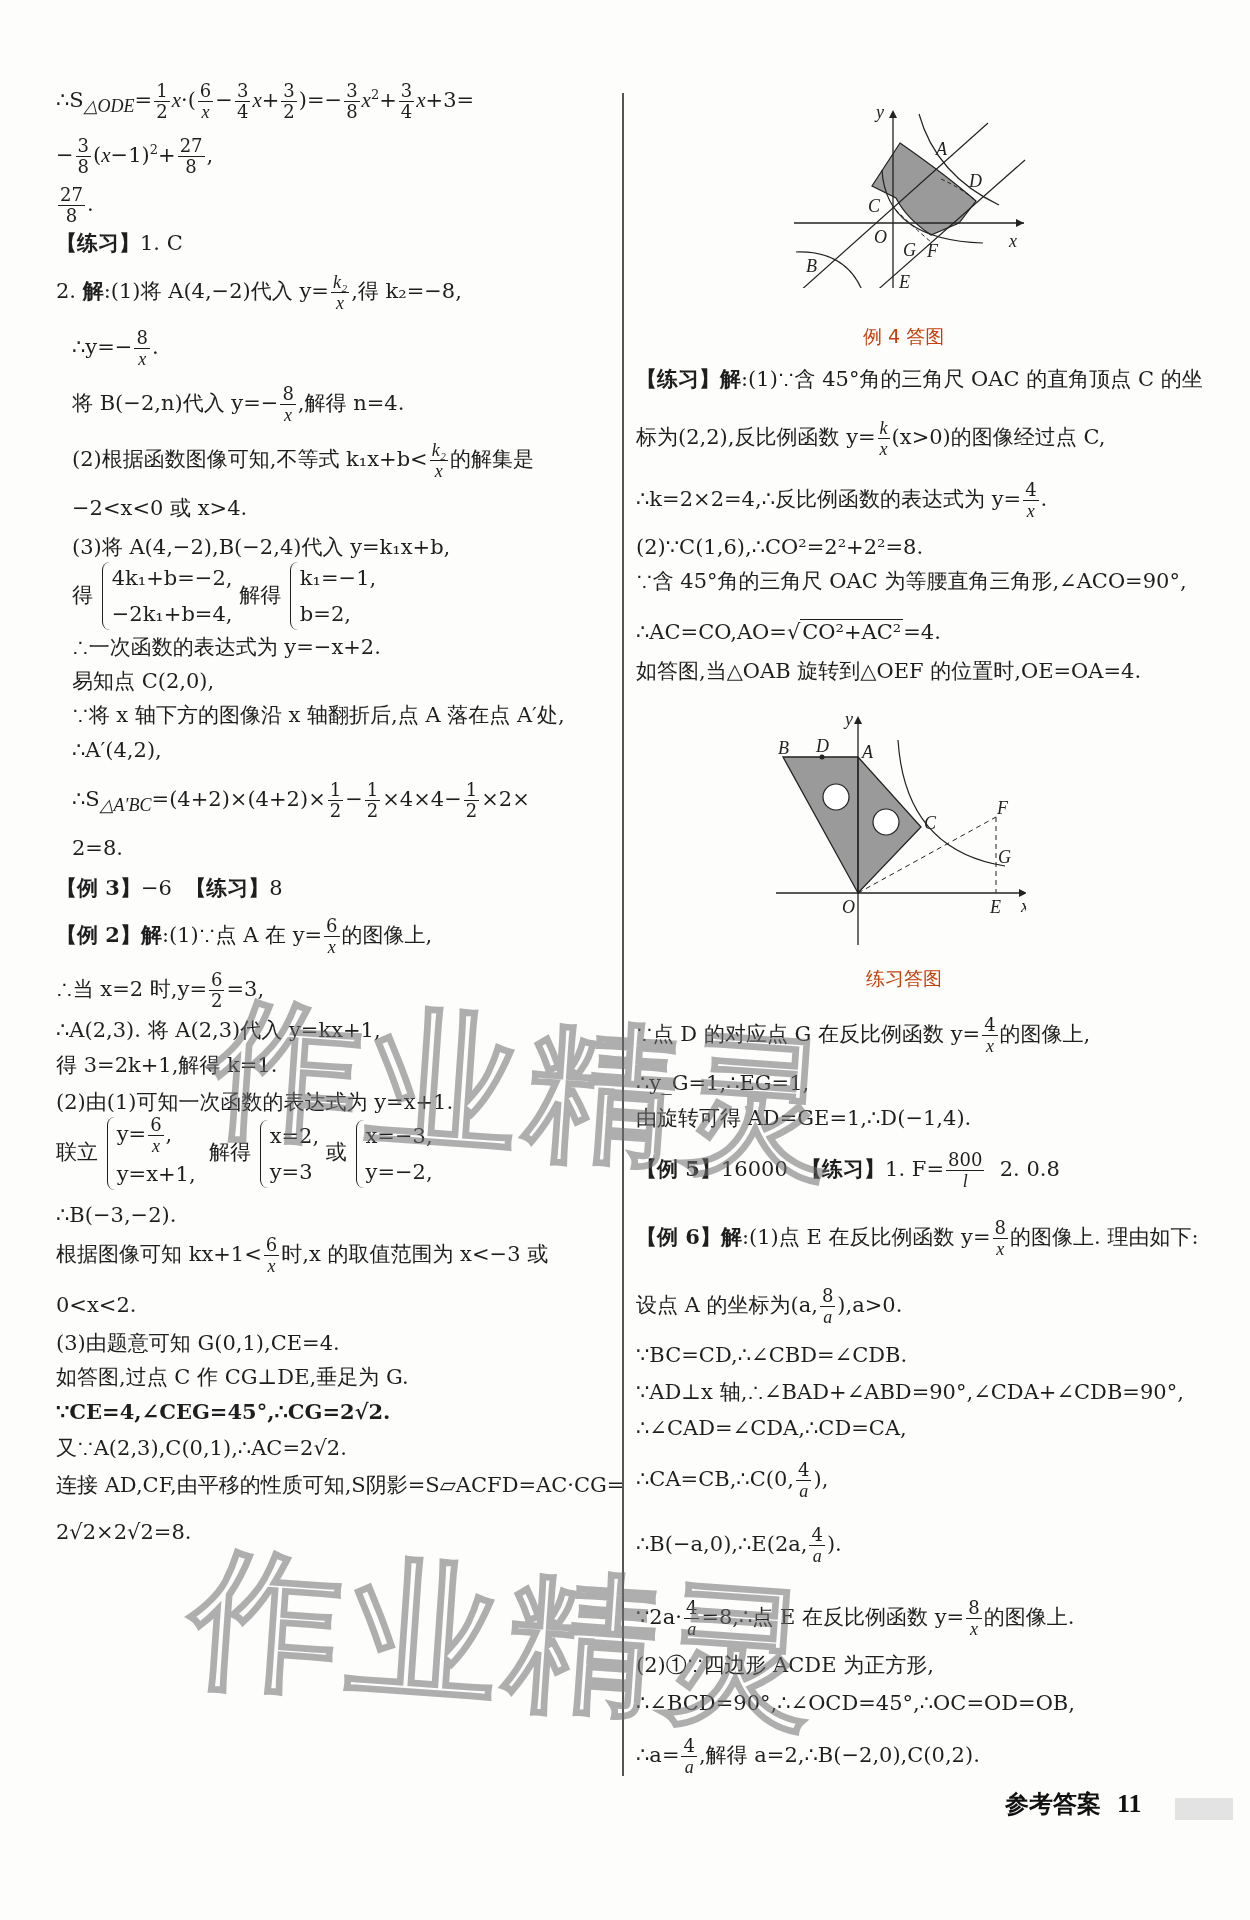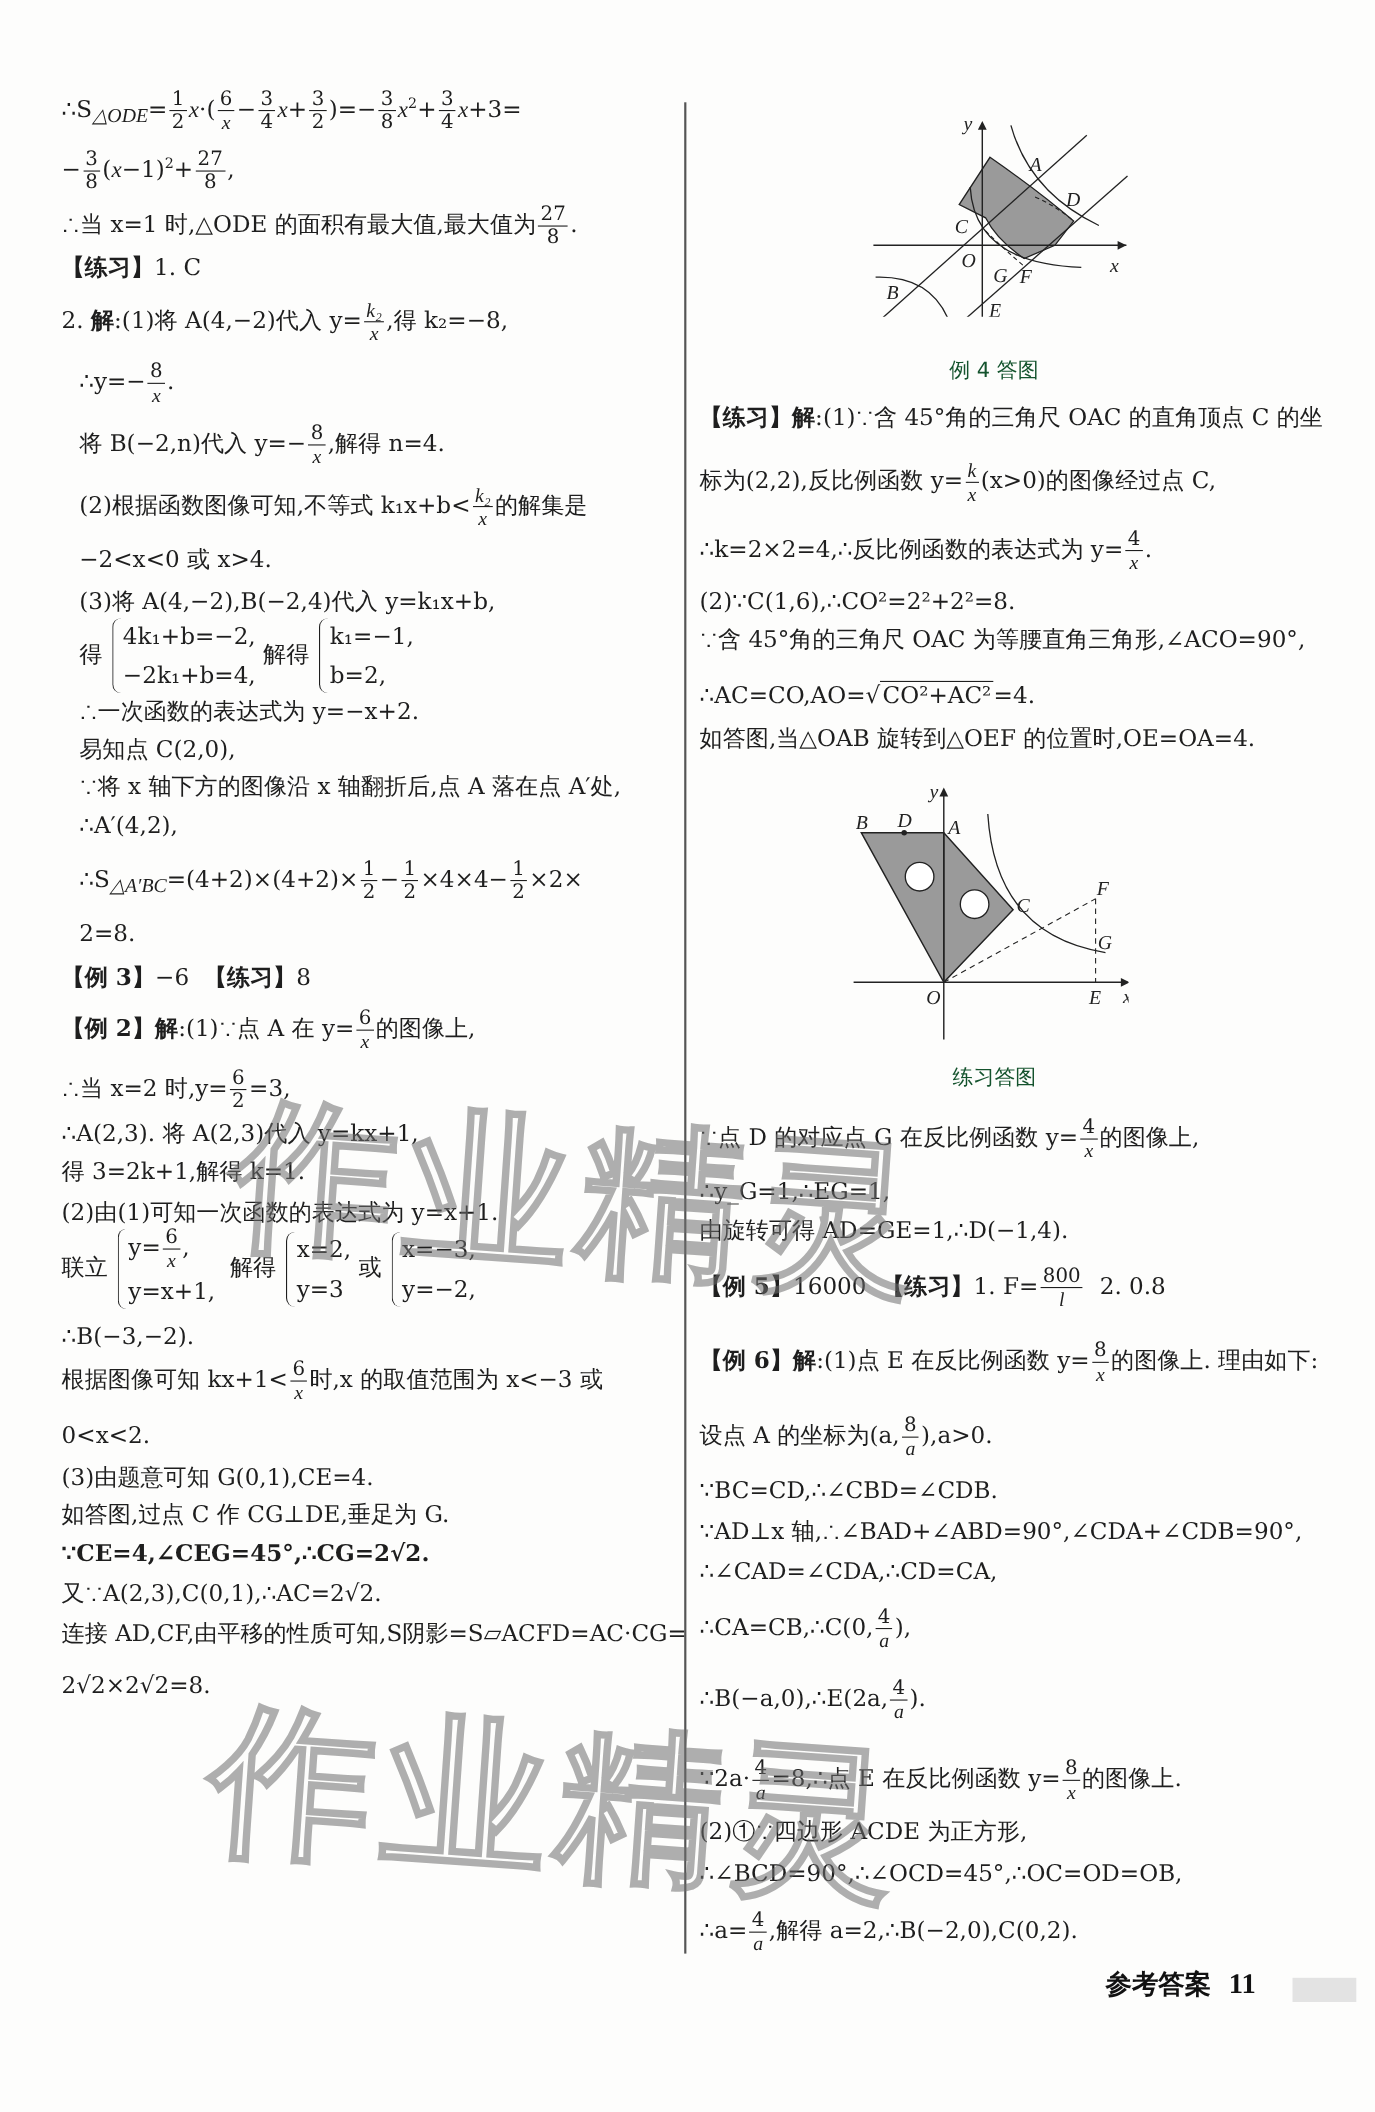--- a/index.html
+++ b/index.html
@@ -47,7 +47,7 @@
     −<span class="frac"><span class="num">3</span><span>8</span></span>(<span class="it">x</span>−1)<sup>2</sup>+<span class="frac"><span class="num">27</span><span>8</span></span>,
   </div>
   <div class="line" style="top:185px;">
-    <span>∴当 x=1 时,△ODE 的面积有最大值,最大值为</span><span class="frac"><span class="num">27</span><span>8</span></span>.
+    <span class="frac"><span class="num">27</span><span>8</span></span>.
   </div>
   <div class="line" style="top:228px;">
     <span class="bracket">【练习】</span><span>1. C</span>

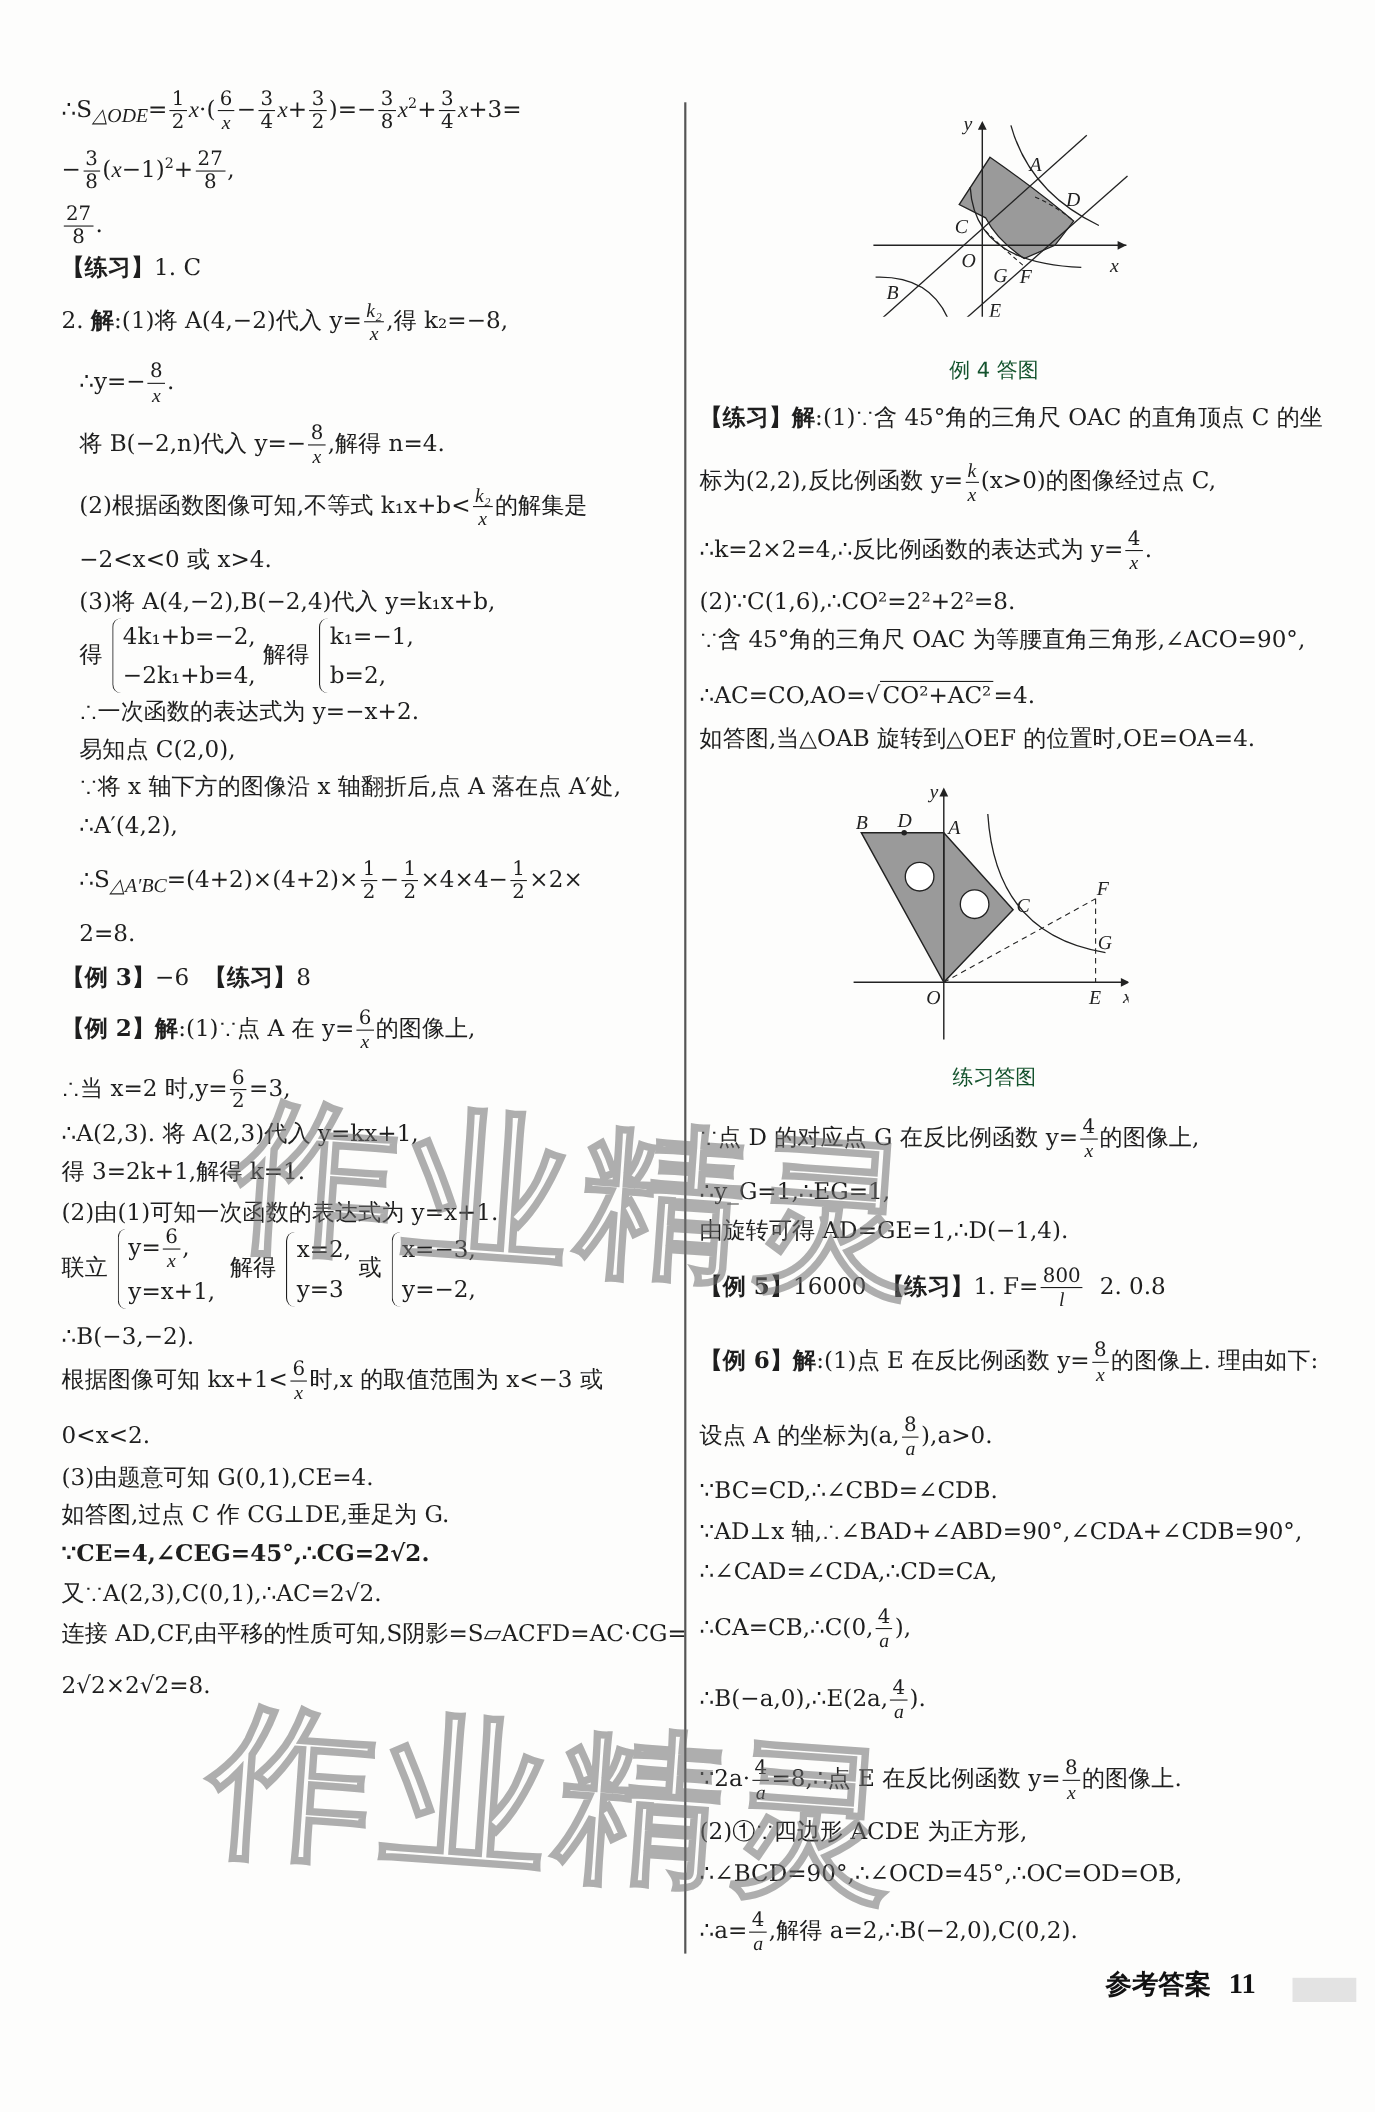--- a/index.html
+++ b/index.html
@@ -24,7 +24,7 @@
   }
   .brace-group > div { line-height:36px; white-space:nowrap; }
   .divider { position:absolute; left:622px; top:93px; width:1.5px; height:1683px; background:#555; }
-  .caption { position:absolute; font-family:"DejaVu Sans", sans-serif; font-size:19px; color:#14532d; }
+  .caption { position:absolute; font-family:"DejaVu Sans", sans-serif; font-size:19px; color:#c2410c; }
   .footer { position:absolute; left:1005px; top:1788px; font-family:"DejaVu Sans", sans-serif; font-weight:bold; font-size:24px; color:#111; }
   .footer .num { font-family:"Liberation Serif", serif; margin-left:16px; font-size:26px; }
   .footer-bar { position:absolute; left:1175px; top:1798px; width:58px; height:22px; background:#e3e3e3; }

